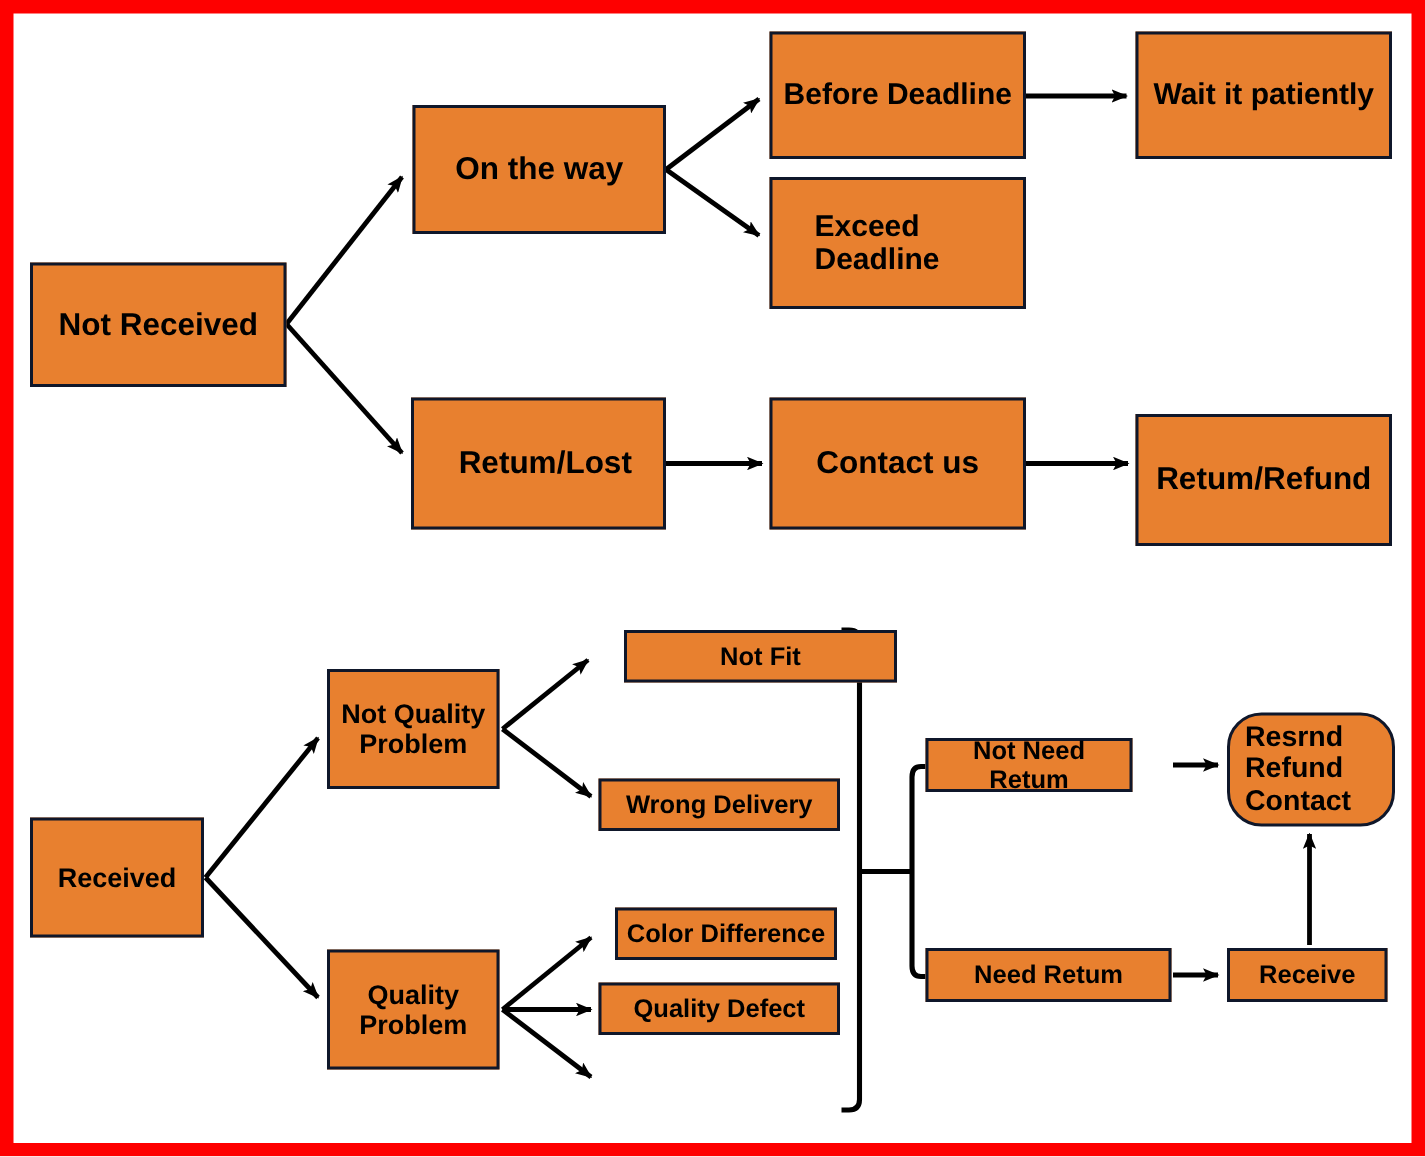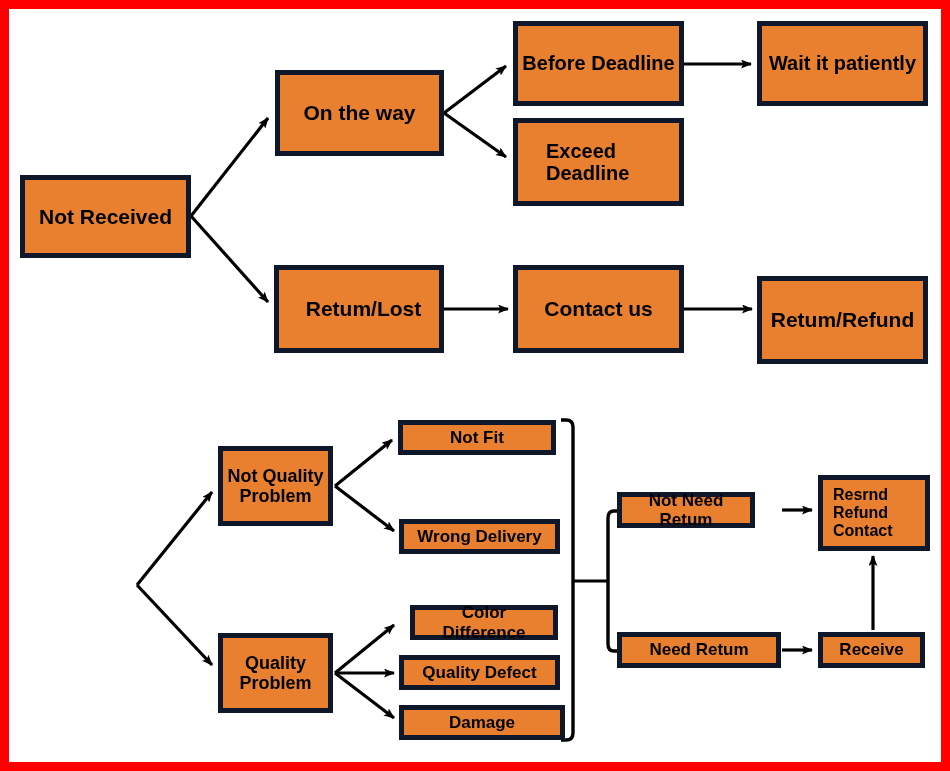--- a/index.html
+++ b/index.html
@@ -41,7 +41,7 @@
     position: absolute;
     box-sizing: border-box;
     background: #e8802f;
-    border: 5px solid #0f172a;
+    border: 2px solid #0f172a;
     color: #000000;
     font-weight: bold;
     display: flex;

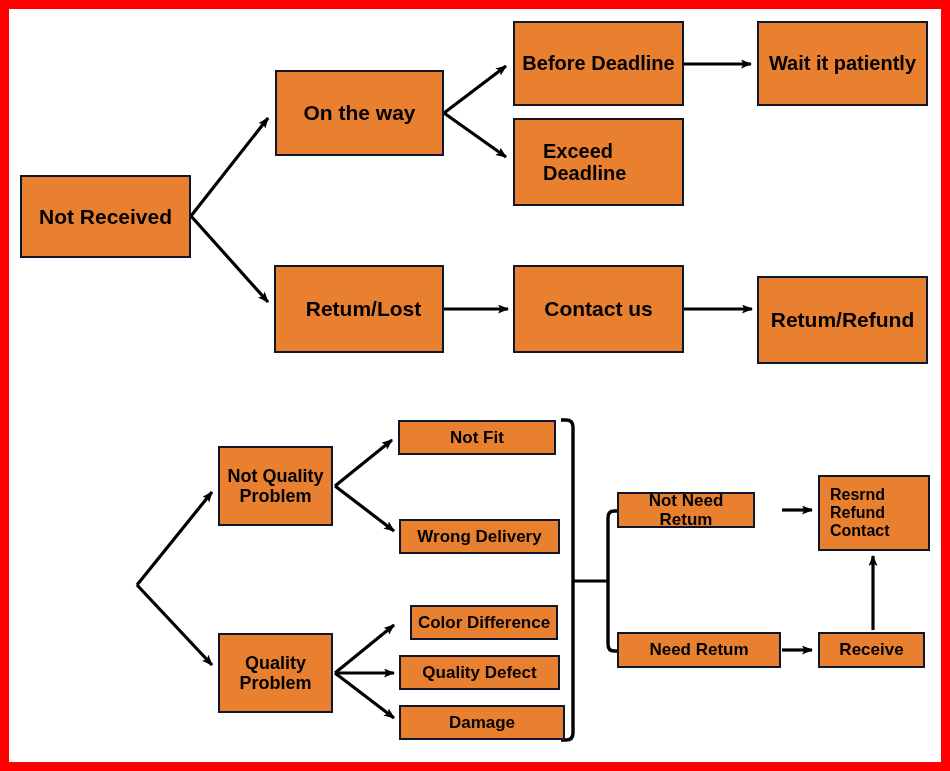--- a/index.html
+++ b/index.html
@@ -161,7 +161,7 @@
     <span>Problem</span>
   </div>
 
-  <div class="node t17" style="left:398px; top:420px; width:158px; height:35px;">
+  <div class="node t17" style="left:416px; top:420px; width:182px; height:35px;">
     <span>Not Fit</span>
   </div>
 

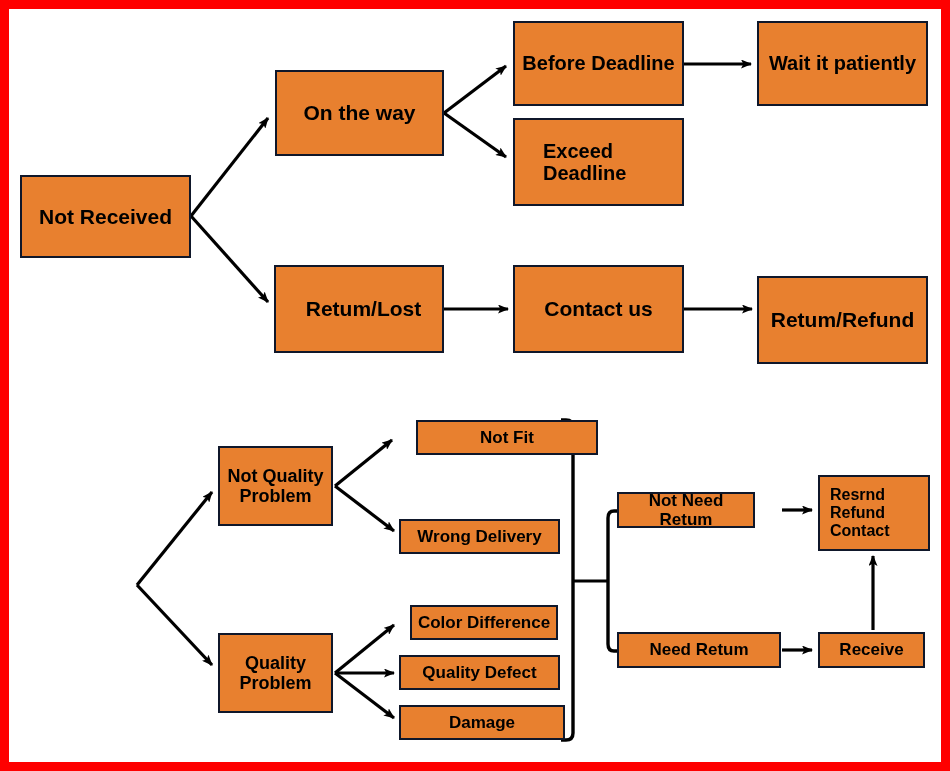--- a/index.html
+++ b/index.html
@@ -59,7 +59,7 @@
   }
   .t21 { font-size: 21px; }
   .t20 { font-size: 20px; }
-  .t19 { font-size: 16px; }
+  .t19 { font-size: 19px; border-radius: 23px; }
   .t18 { font-size: 18px; }
   .t17 { font-size: 17px; }
 </style>

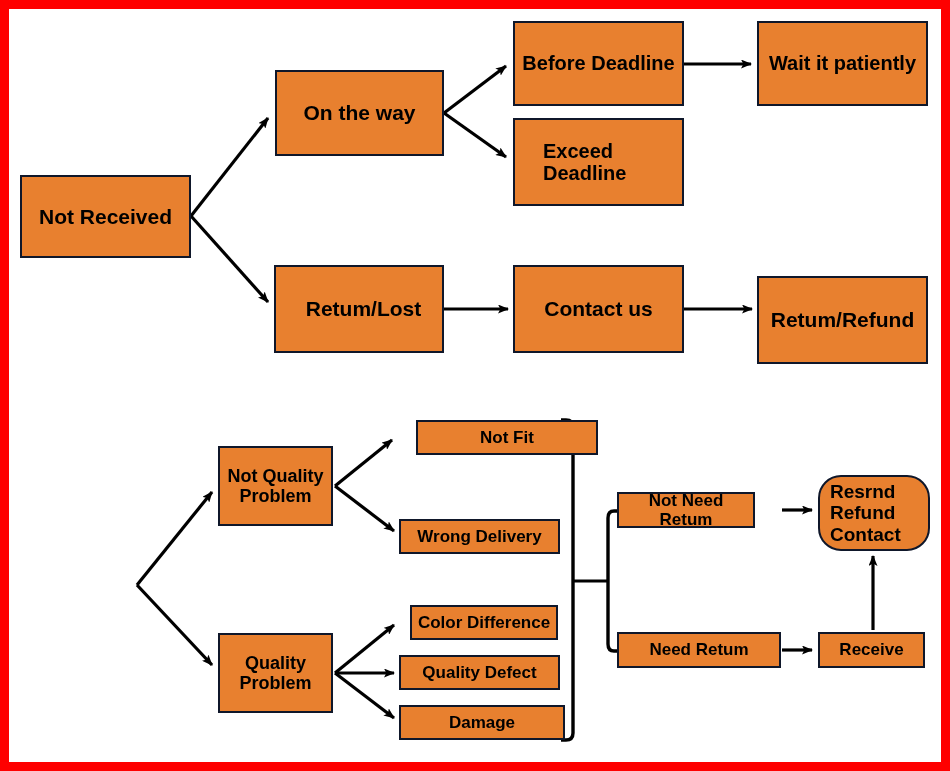--- a/index.html
+++ b/index.html
@@ -150,6 +150,9 @@
     <span>Retum/Refund</span>
   </div>
 
+  <div class="node t18" style="left:20px; top:545px; width:116px; height:80px;">
+    <span>Received</span>
+  </div>
 
   <div class="node t18" style="left:218px; top:446px; width:115px; height:80px; flex-direction:column;">
     <span>Not Quality</span>

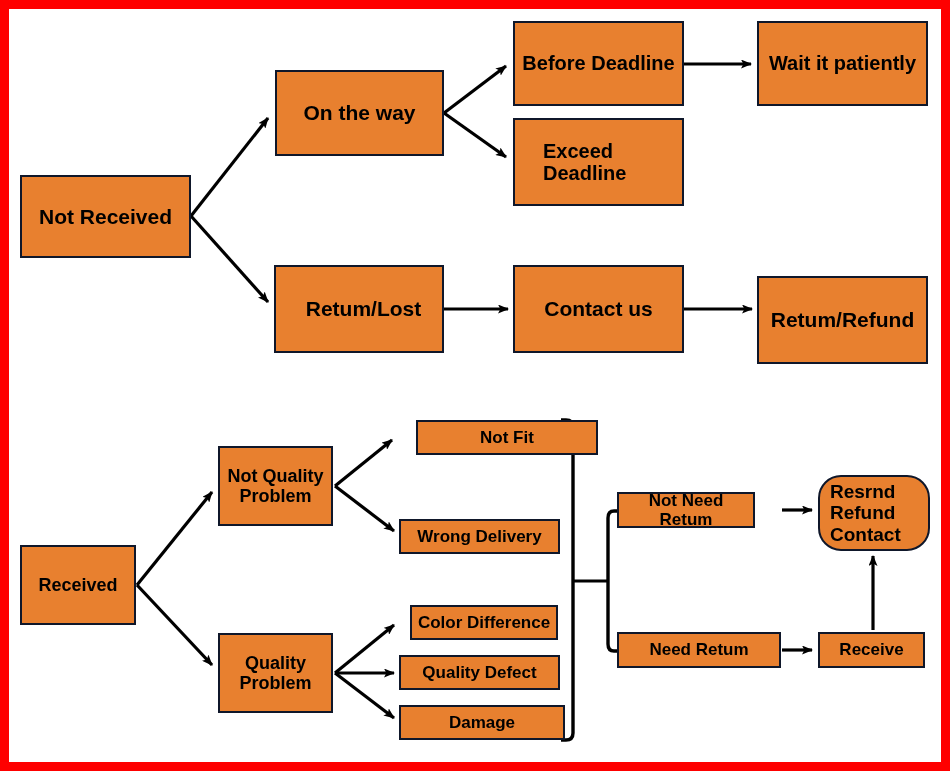--- a/index.html
+++ b/index.html
@@ -180,9 +180,6 @@
     <span>Quality Defect</span>
   </div>
 
-  <div class="node t17" style="left:399px; top:705px; width:166px; height:35px;">
-    <span>Damage</span>
-  </div>
 
   <div class="node t17" style="left:617px; top:492px; width:138px; height:36px;">
     <span>Not Need Retum</span>

